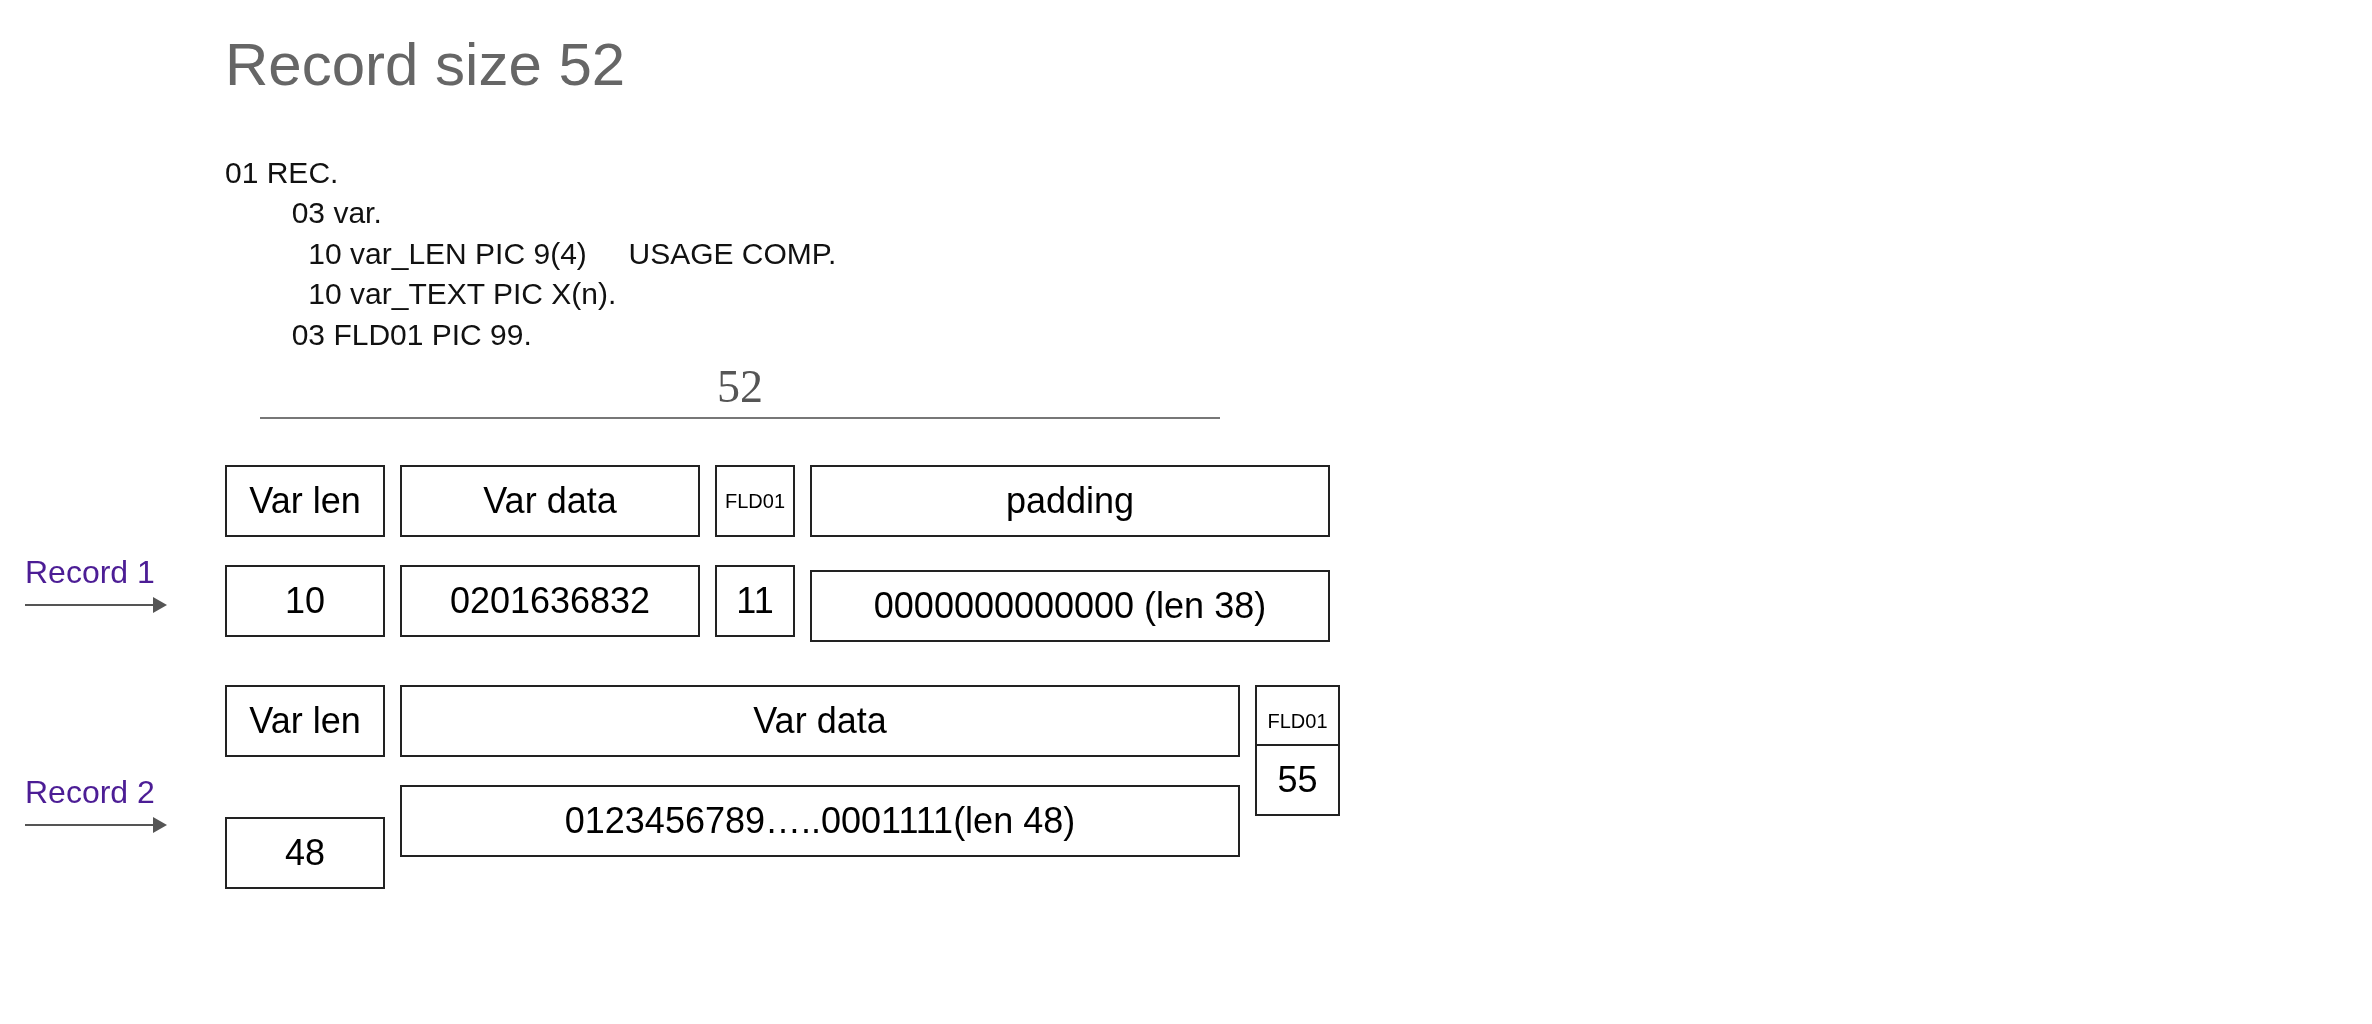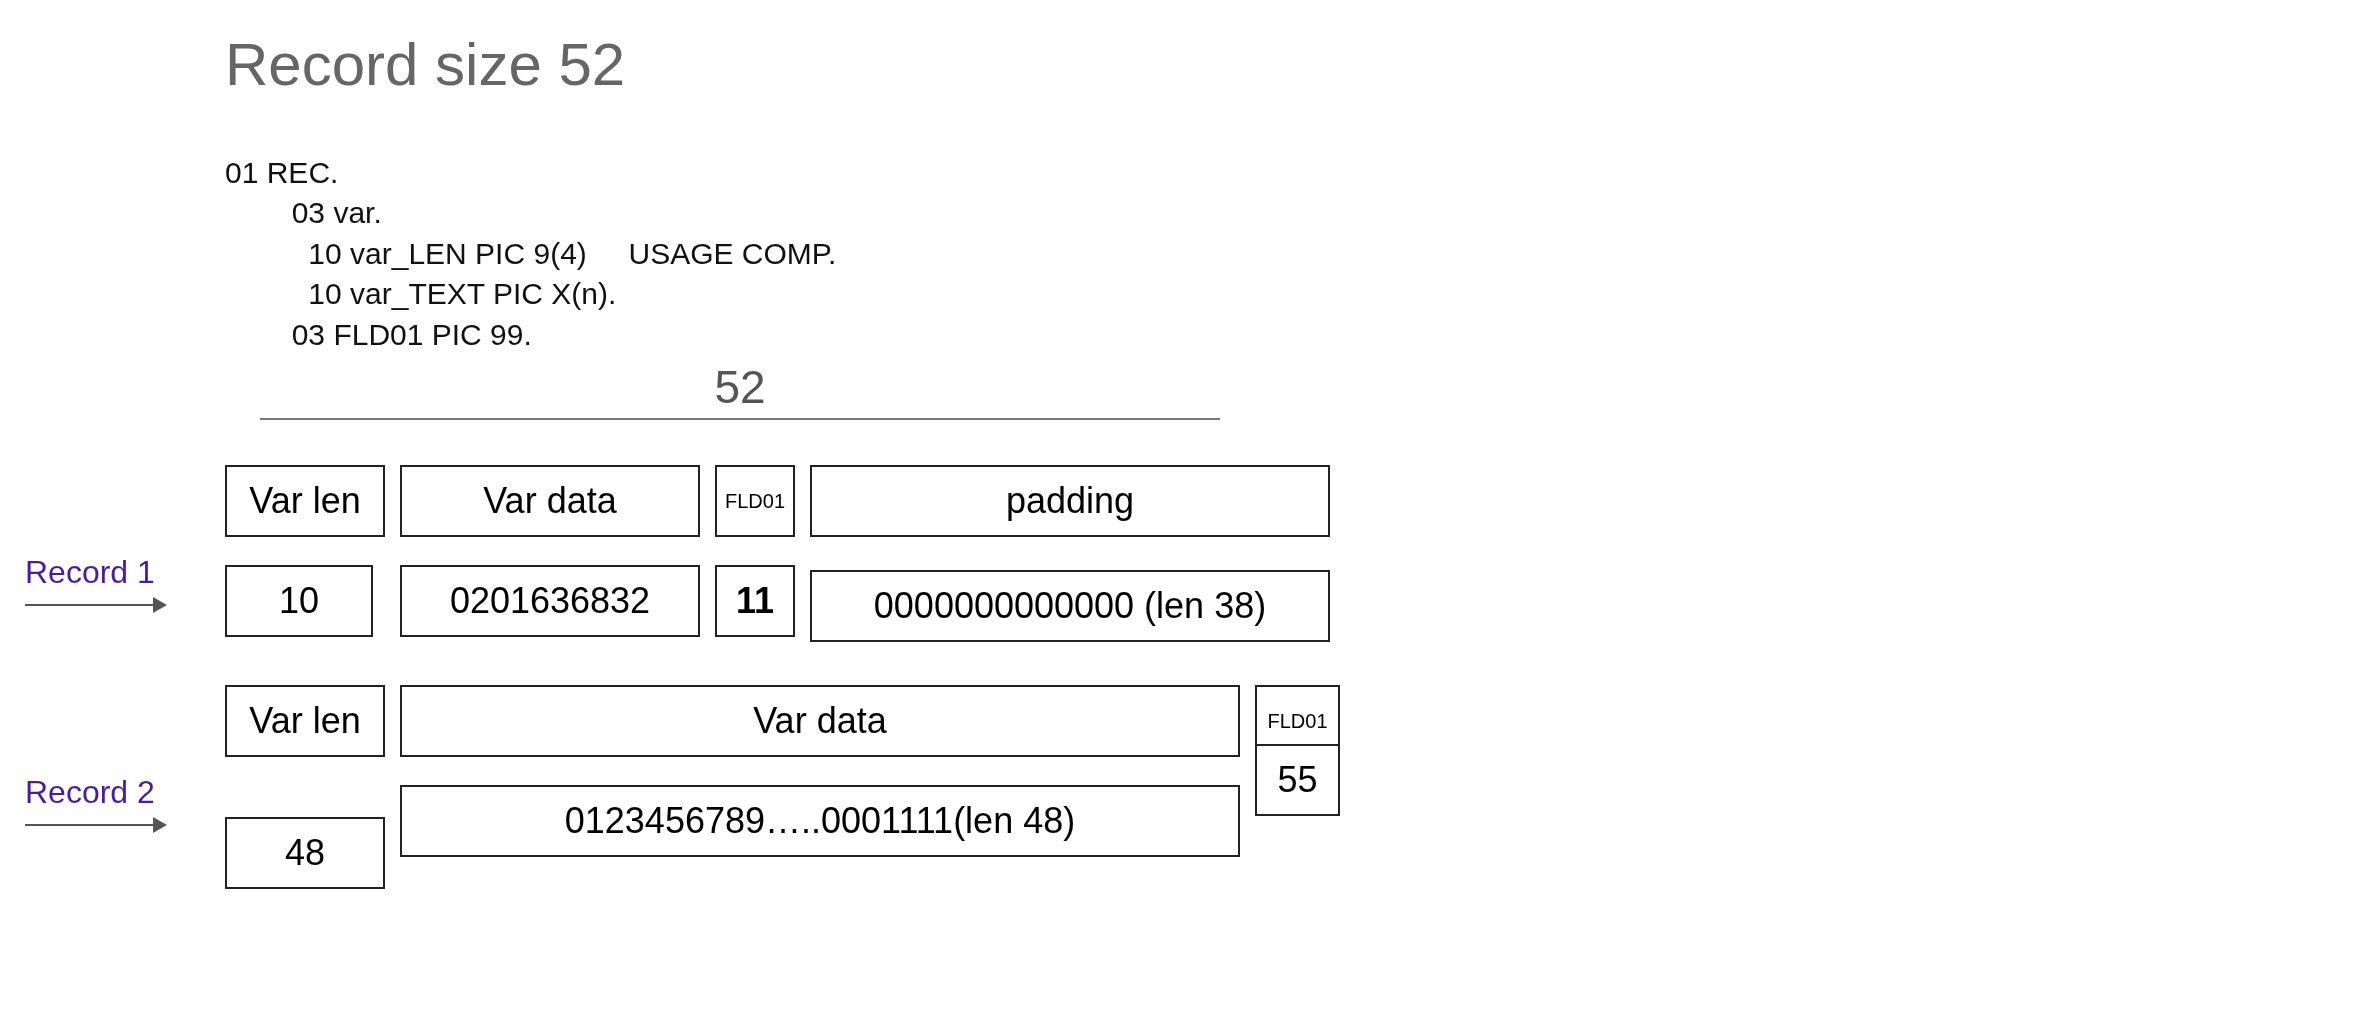--- a/index.html
+++ b/index.html
@@ -46,6 +46,7 @@
   .size-overline .num {
     font-size: 46px;
     color: #555;
+    font-family: Liberation Serif, serif;
   }
   .size-overline .rule {
     margin-top: 4px;

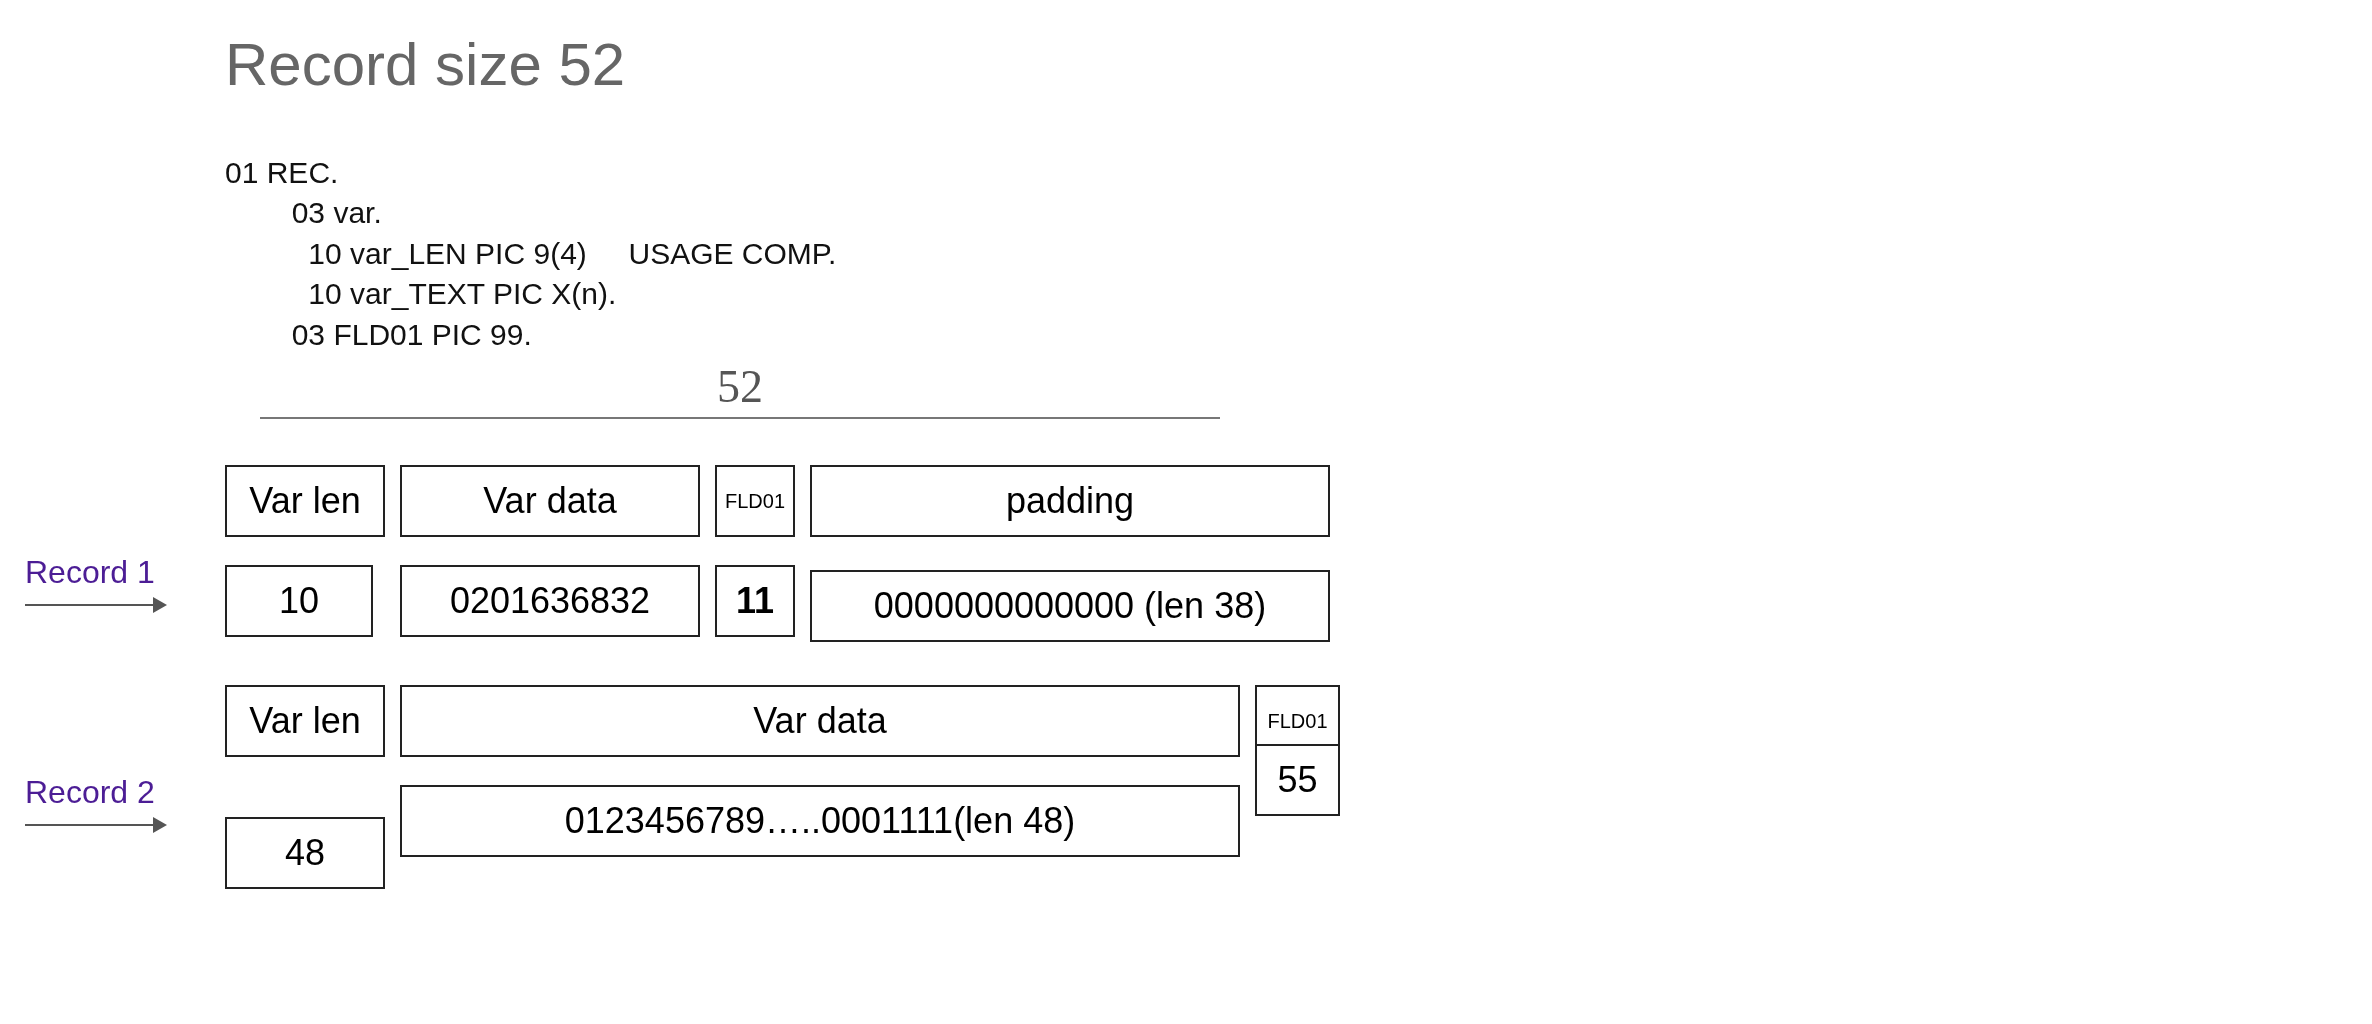--- a/index.html
+++ b/index.html
@@ -119,7 +119,7 @@
     <span class="txt">Record 1</span>
     <div class="arrow"></div>
   </div>
-  <div class="cell" style="left:225px; top:565px; width:148px; height:72px;text-align:right;">10</div>
+  <div class="cell" style="left:225px; top:565px; width:160px; height:72px;text-align:right;">10</div>
   <div class="cell" style="left:400px; top:565px; width:300px; height:72px;">0201636832</div>
   <div class="cell" style="left:715px; top:565px; width:80px; height:72px;font-weight:bold;">11</div>
   <div class="cell" style="left:810px; top:570px; width:520px; height:72px;">0000000000000 (len 38)</div>

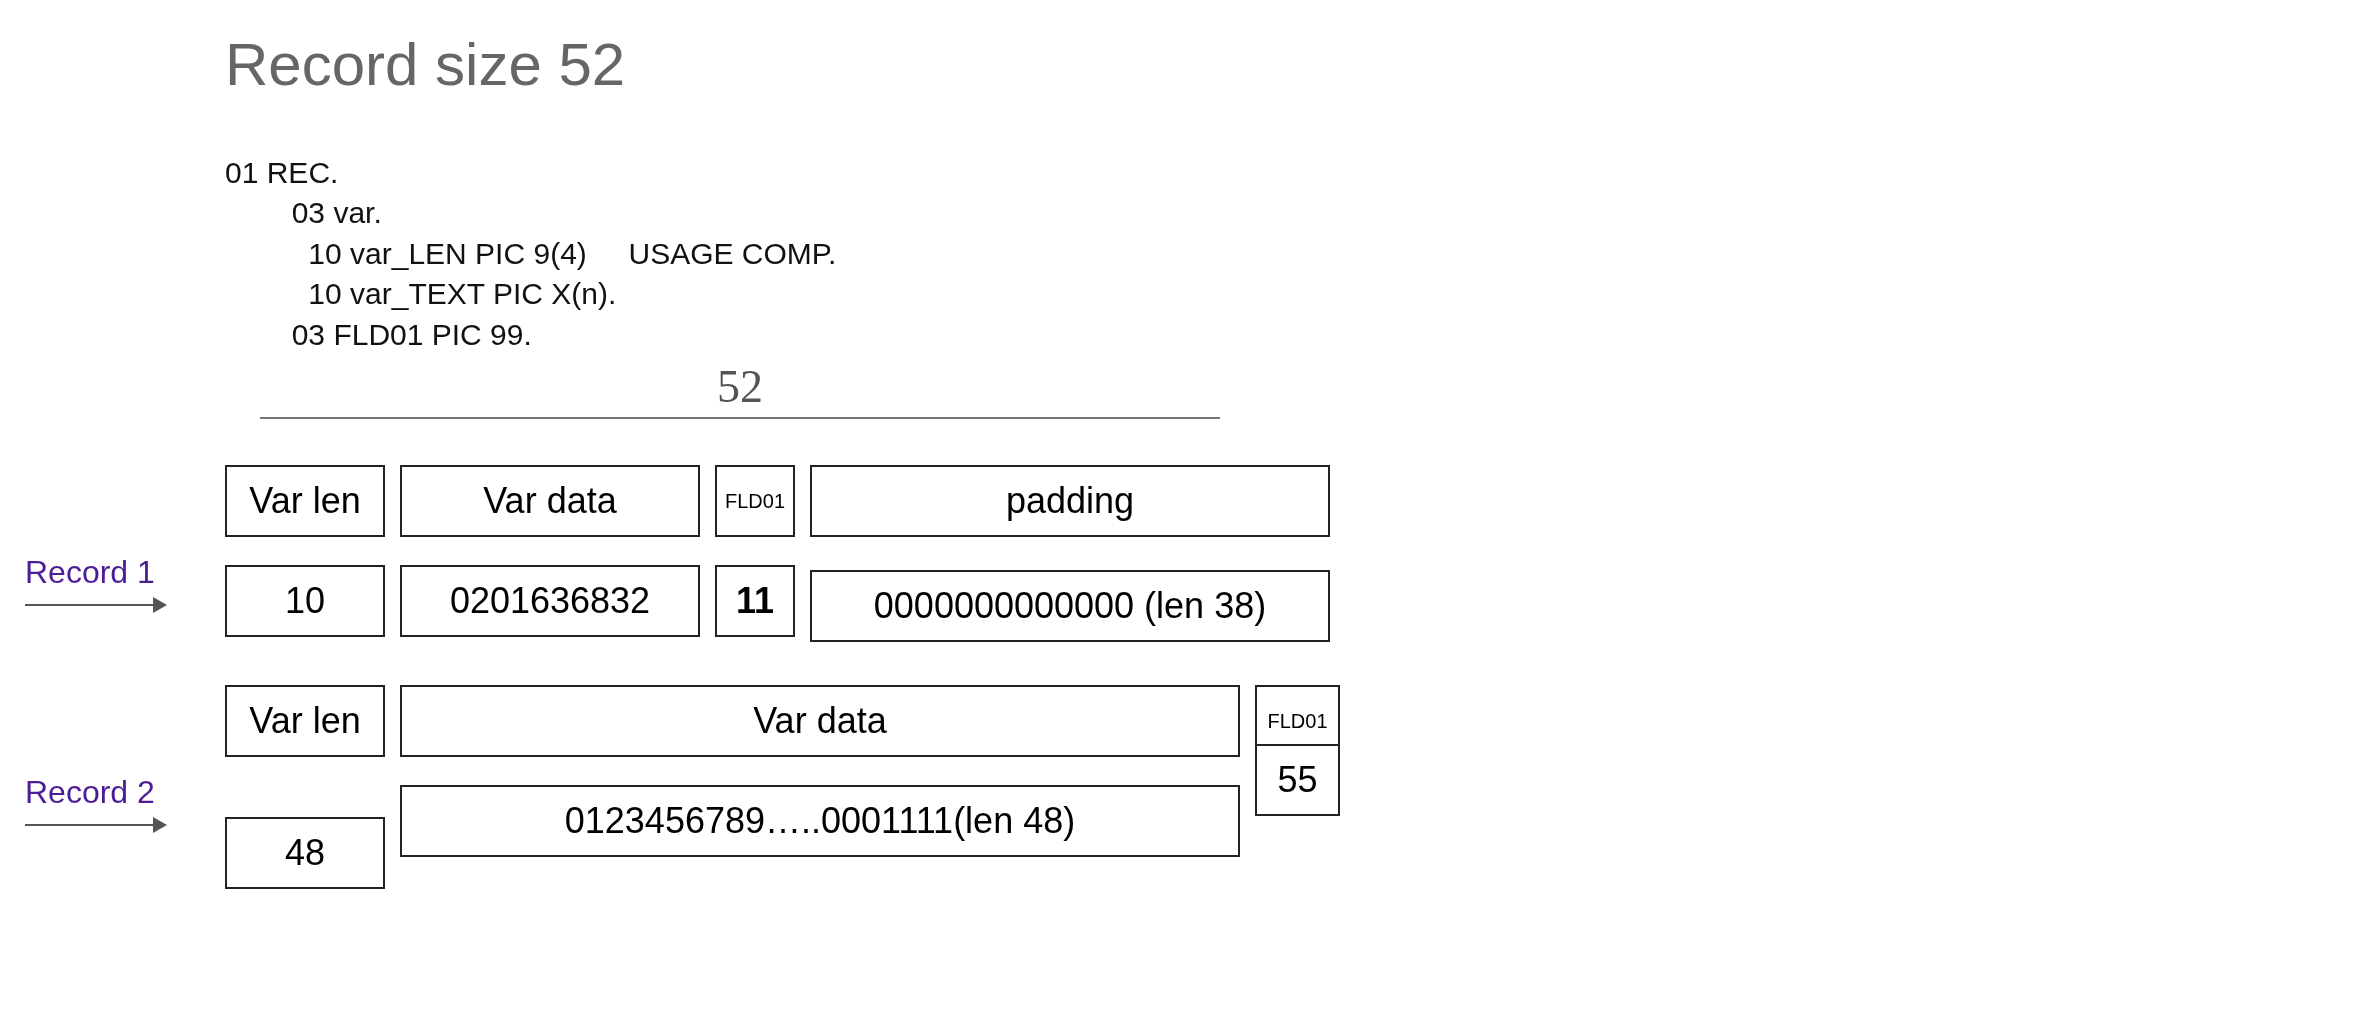--- a/index.html
+++ b/index.html
@@ -121,7 +121,7 @@
   </div>
   <div class="cell" style="left:225px; top:565px; width:160px; height:72px;text-align:right;">10</div>
   <div class="cell" style="left:400px; top:565px; width:300px; height:72px;">0201636832</div>
-  <div class="cell" style="left:715px; top:565px; width:80px; height:72px;font-weight:bold;">11</div>
+  <div class="cell" style="left:715px; top:565px; width:80px; height:72px;">11</div>
   <div class="cell" style="left:810px; top:570px; width:520px; height:72px;">0000000000000 (len 38)</div>
 
   <div class="cell" style="left:225px; top:685px; width:160px; height:72px;">Var len</div>

